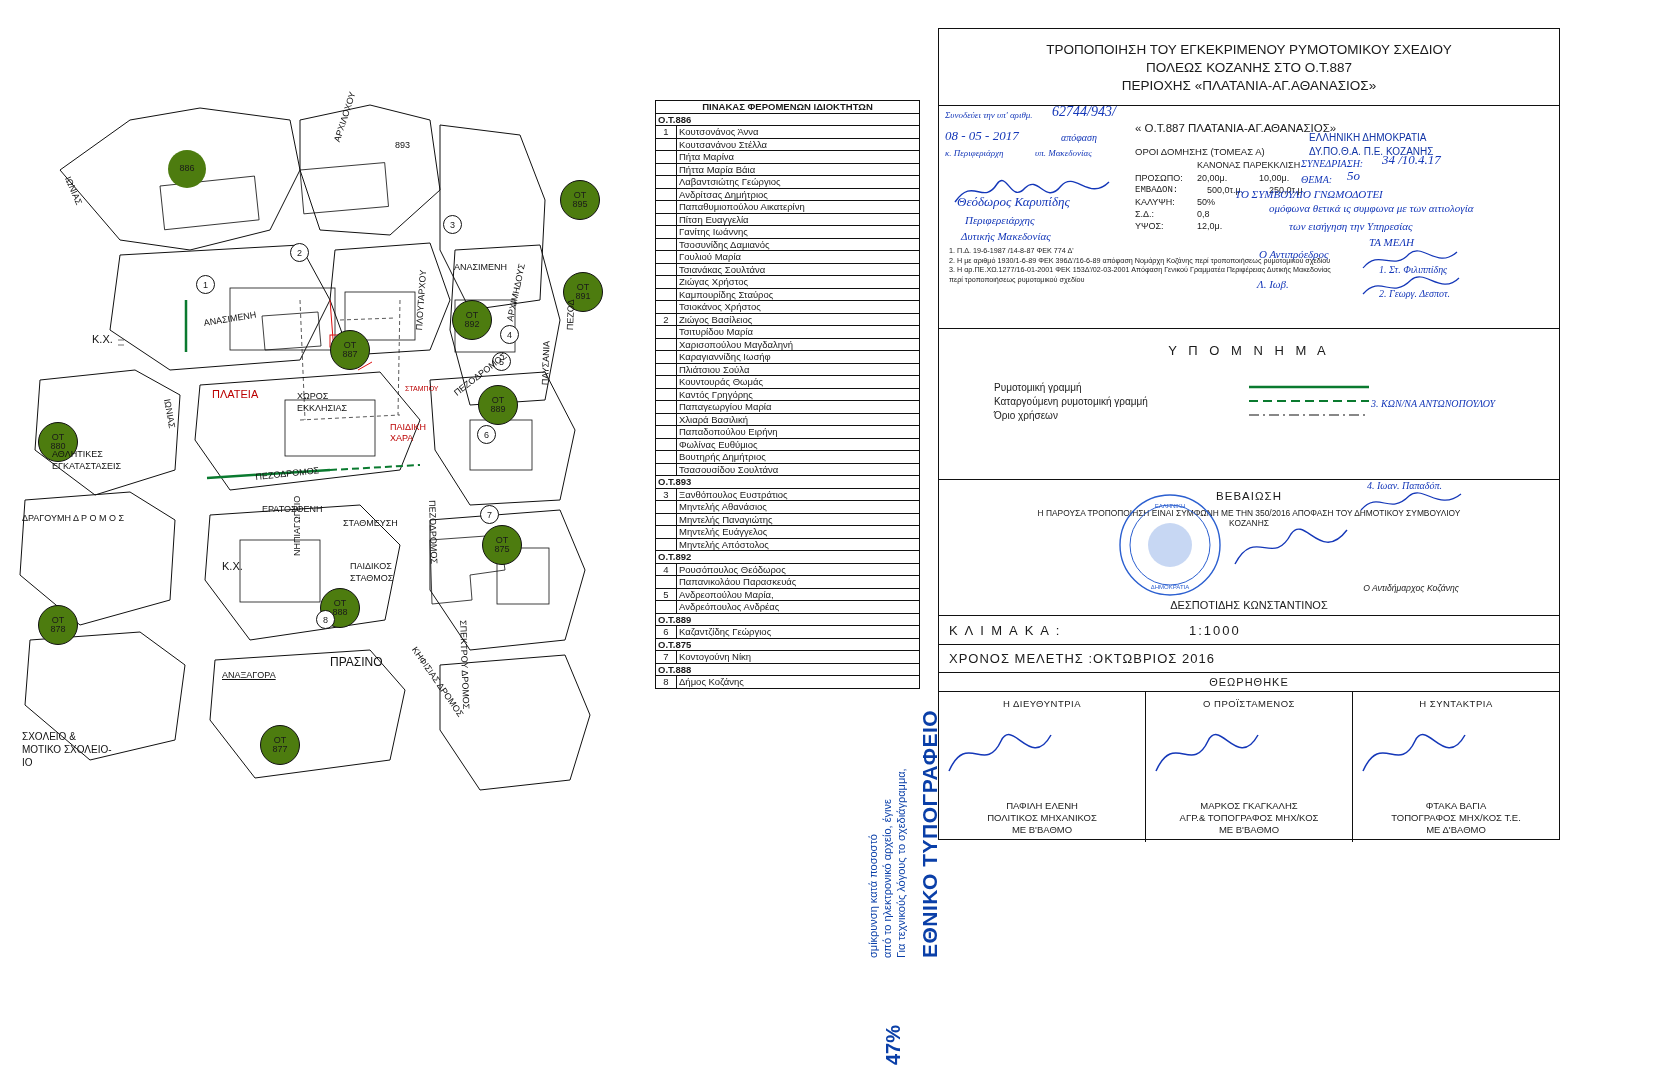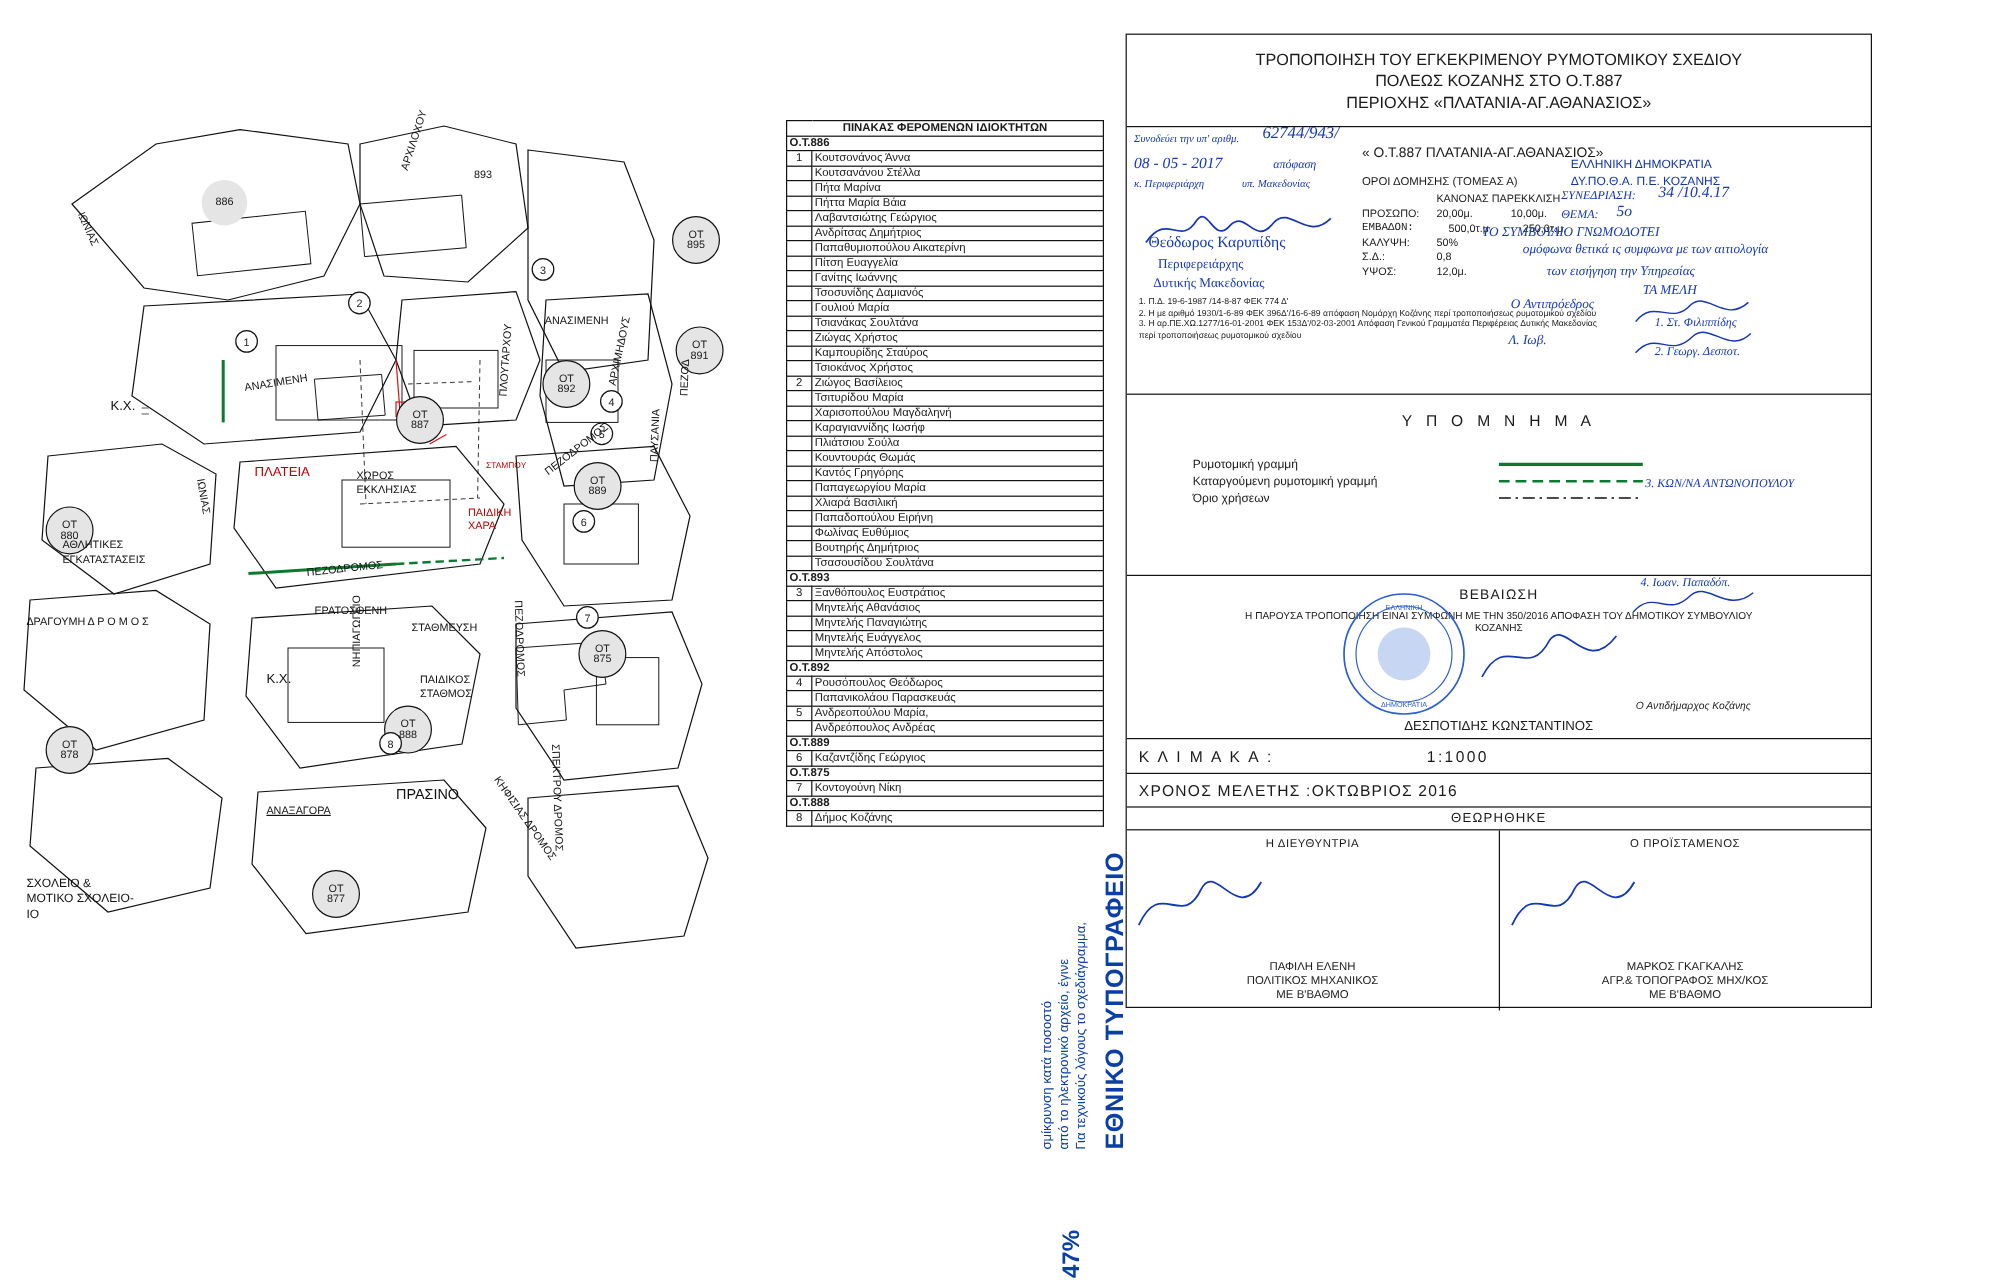--- a/index.html
+++ b/index.html
@@ -9,7 +9,7 @@
   #map-panel{position:absolute;left:0;top:0;width:650px;height:800px;}
   #map-svg{position:absolute;left:0;top:0;}
   .map-label{position:absolute;font-family:"Liberation Sans",sans-serif;font-size:9px;color:#111;white-space:nowrap;}
-  .ot-circ{position:absolute;border:1px solid #111;border-radius:50%;width:38px;height:38px;display:flex;flex-direction:column;align-items:center;justify-content:center;font-size:9px;line-height:1.05;background:#e5e5e5;}
+  .ot-circ{position:absolute;border:1px solid #111;border-radius:50%;width:38px;height:38px;display:flex;flex-direction:column;align-items:center;justify-content:center;font-size:9px;line-height:1.05;background:#4d7c0f;}
   .num-circ{position:absolute;border:1px solid #111;border-radius:50%;width:17px;height:17px;display:flex;align-items:center;justify-content:center;font-size:9px;background:#fff;}
   .rot{transform-origin:left top;}
 

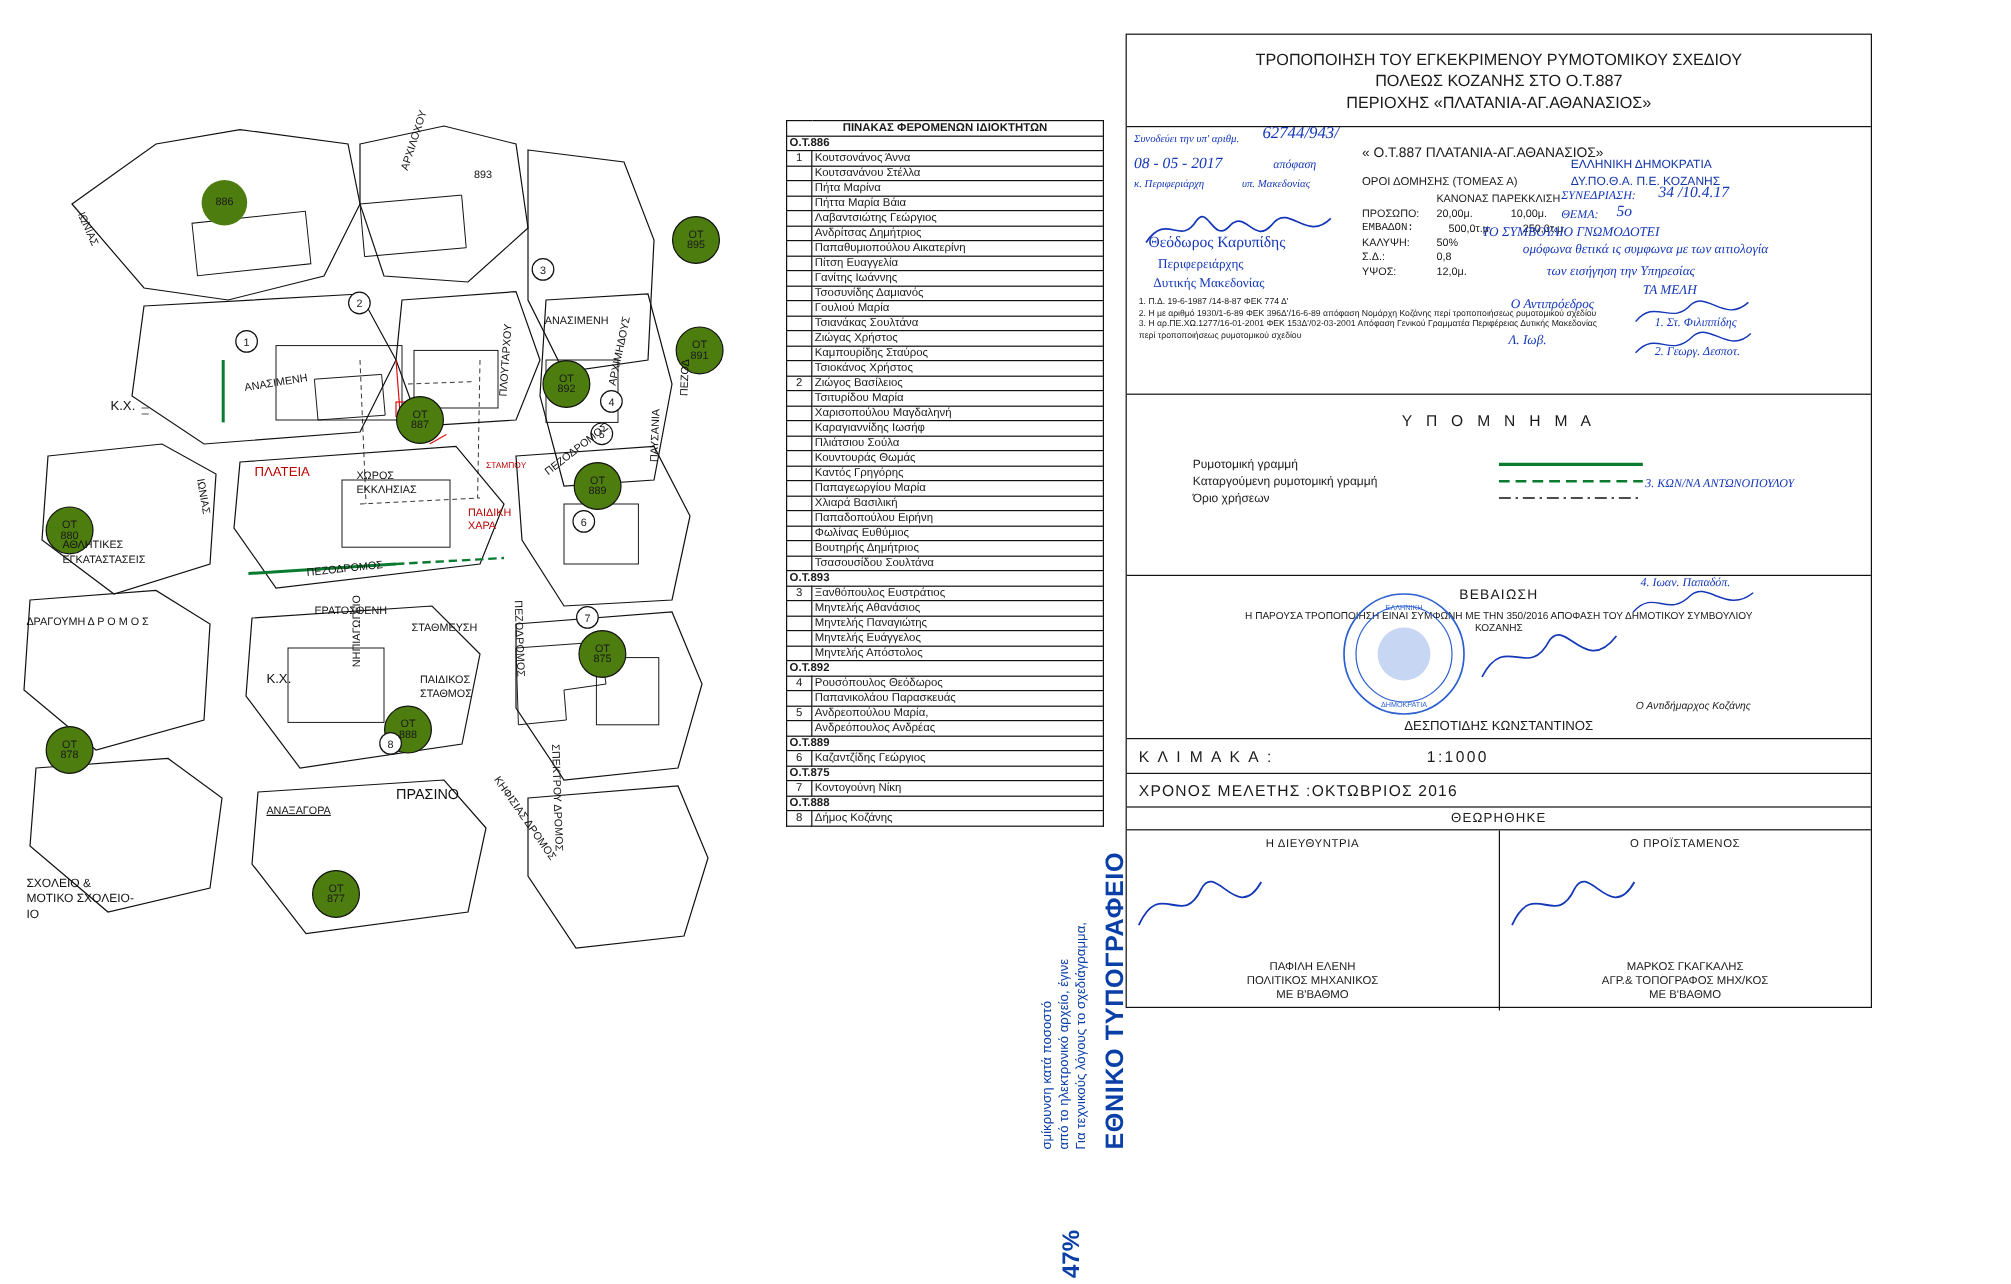--- a/index.html
+++ b/index.html
@@ -38,7 +38,7 @@
   .hand{font-family:"Liberation Serif",serif;color:#1437b8;font-style:italic;}
   .small{font-size:8px;}
   .xsmall{font-size:7.2px;line-height:9.5px;}
-  .sig{font-family:"Liberation Serif",serif;color:#1437b8;}
+  .sig{font-family:"Liberation Serif",serif;color:#1437b8;font-style:italic;}
 
   .ypo{text-align:center;font-size:13px;letter-spacing:4px;padding:14px 0 8px;}
   .legend-row{display:flex;align-items:center;font-size:10px;padding:1.5px 0;}

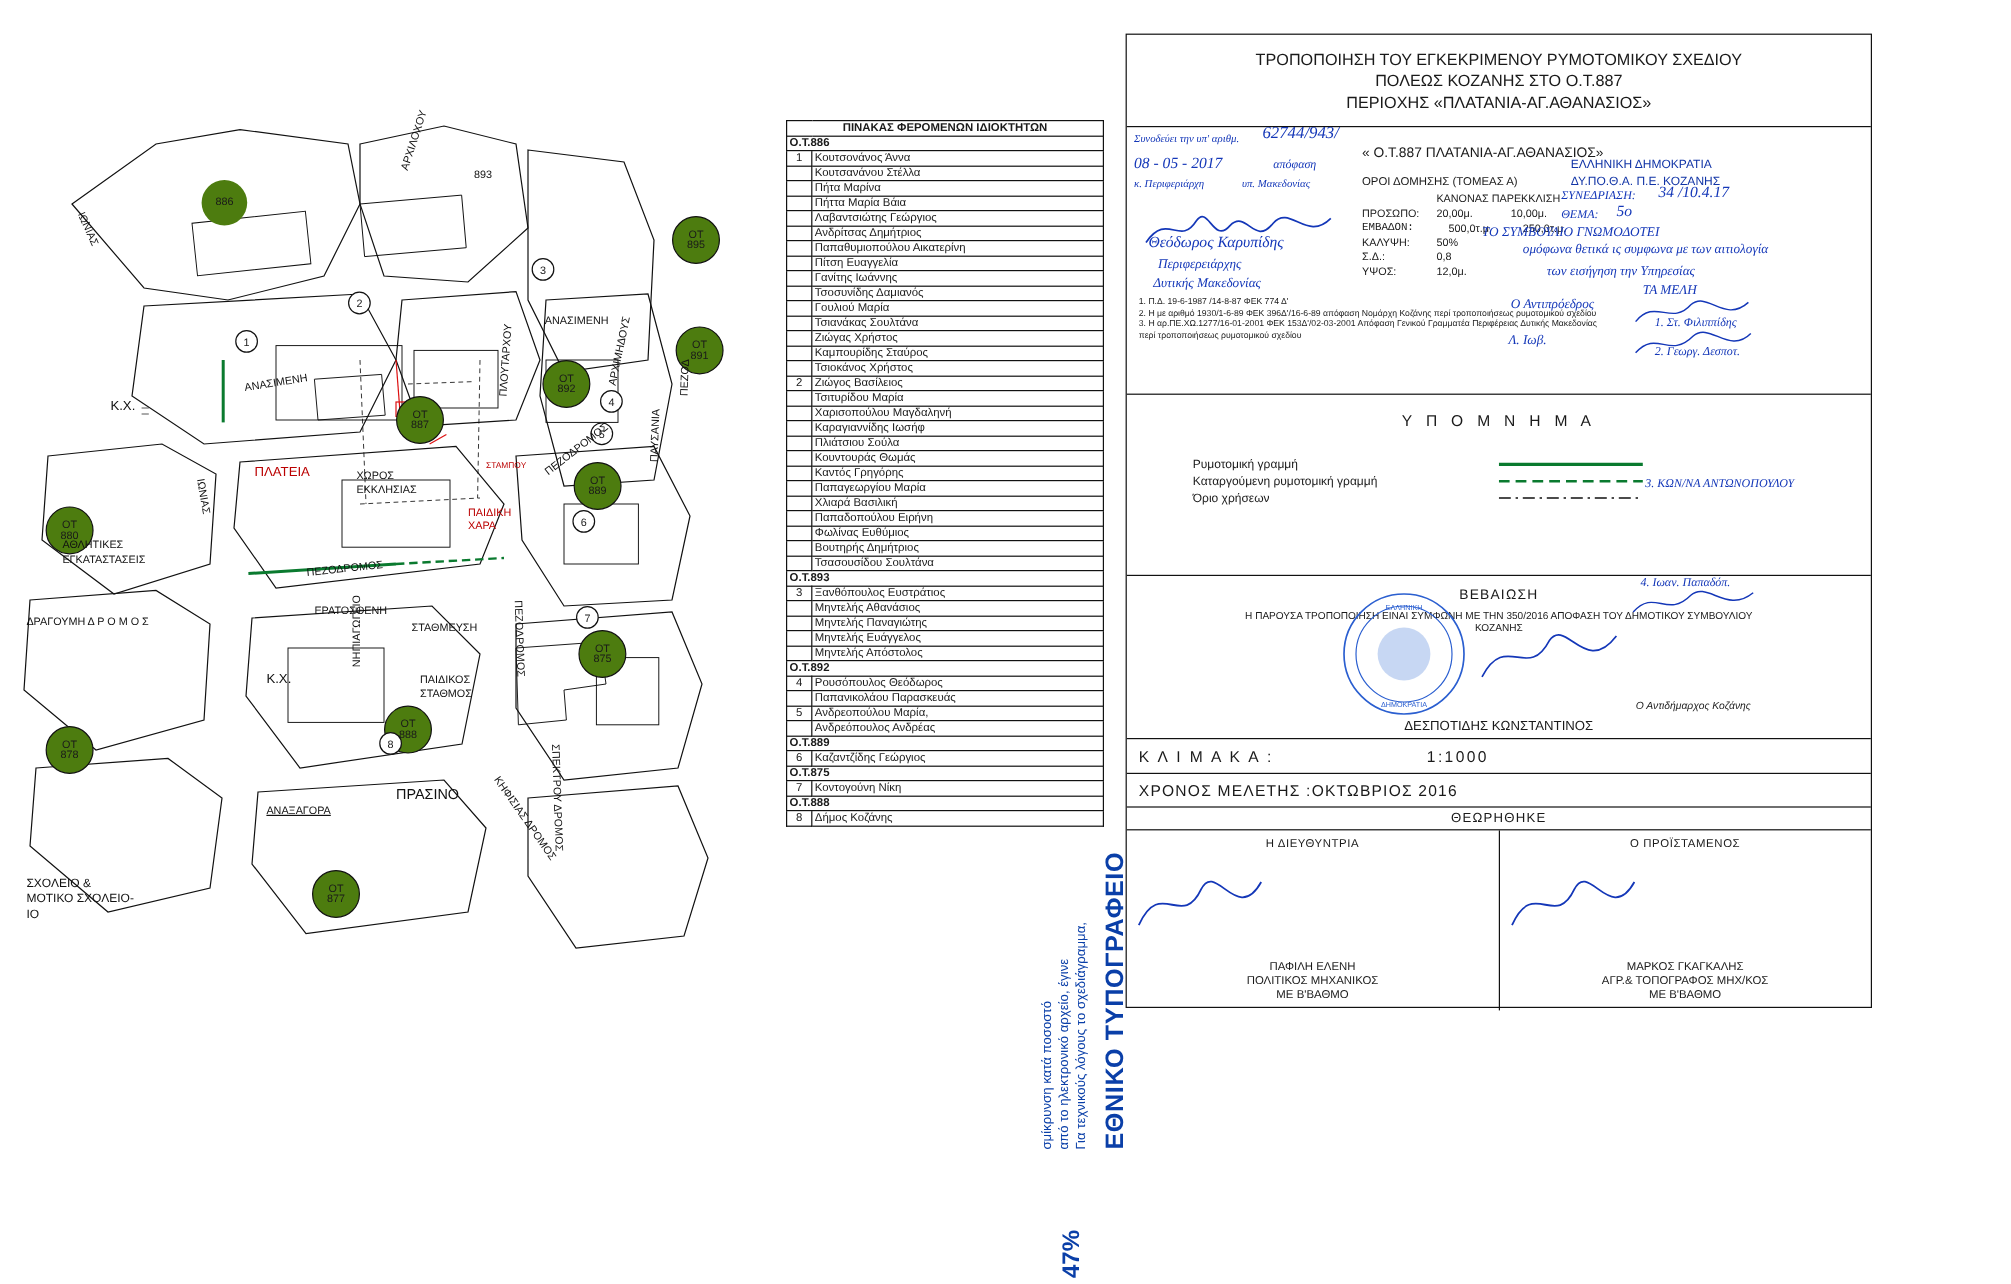--- a/index.html
+++ b/index.html
@@ -576,6 +576,17 @@
           <div>ΜΕ Β'ΒΑΘΜΟ</div>
         </div>
       </div>
+      <div>
+        <div class="top">Η ΣΥΝΤΑΚΤΡΙΑ</div>
+        <svg style="margin-top:16px" width="120" height="56">
+          <path d="M10 46 C28 6, 46 50, 62 16 C74 -8, 92 46, 112 10" stroke="#1437b8" fill="none" stroke-width="1.5"></path>
+        </svg>
+        <div class="bot">
+          <div>ΦΤΑΚΑ ΒΑΓΙΑ</div>
+          <div>ΤΟΠΟΓΡΑΦΟΣ ΜΗΧ/ΚΟΣ Τ.Ε.</div>
+          <div>ΜΕ Δ'ΒΑΘΜΟ</div>
+        </div>
+      </div>
     </div>
 </div>
 

